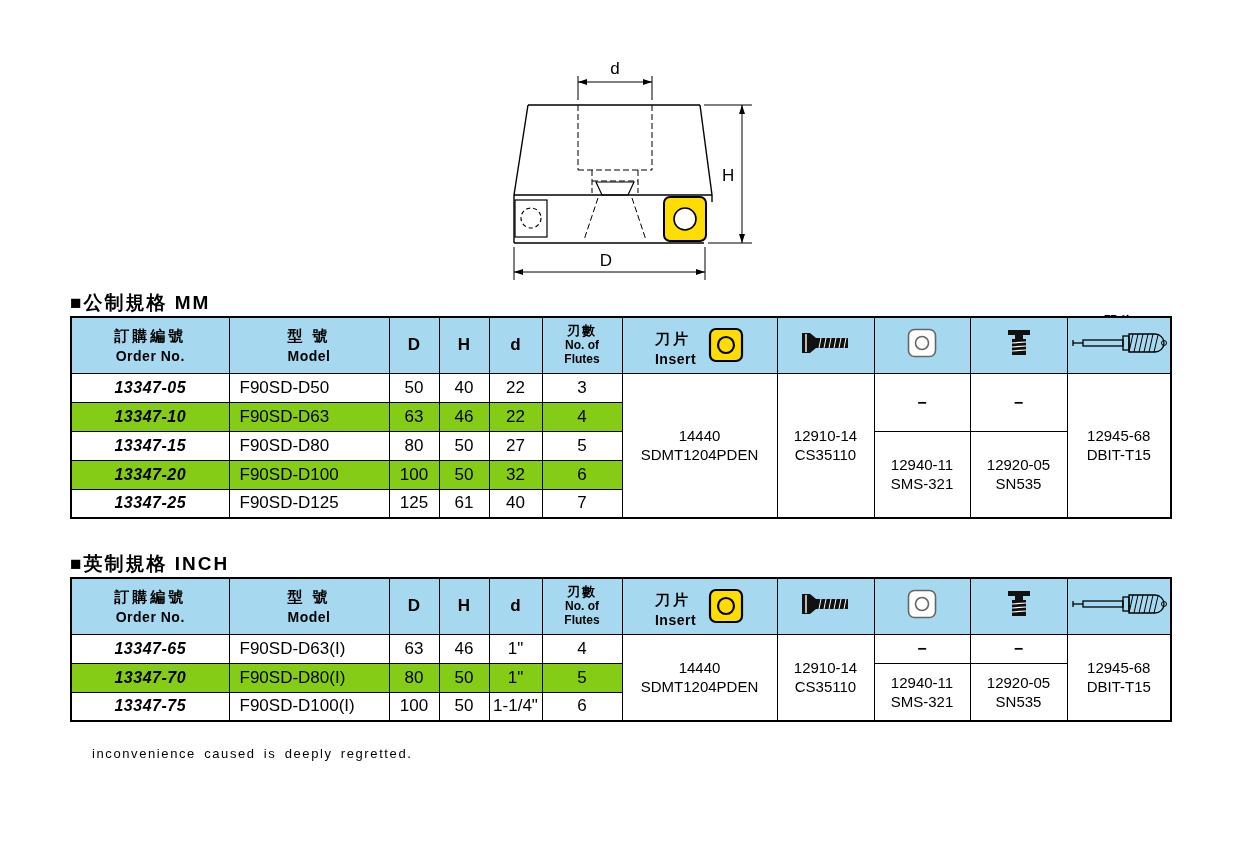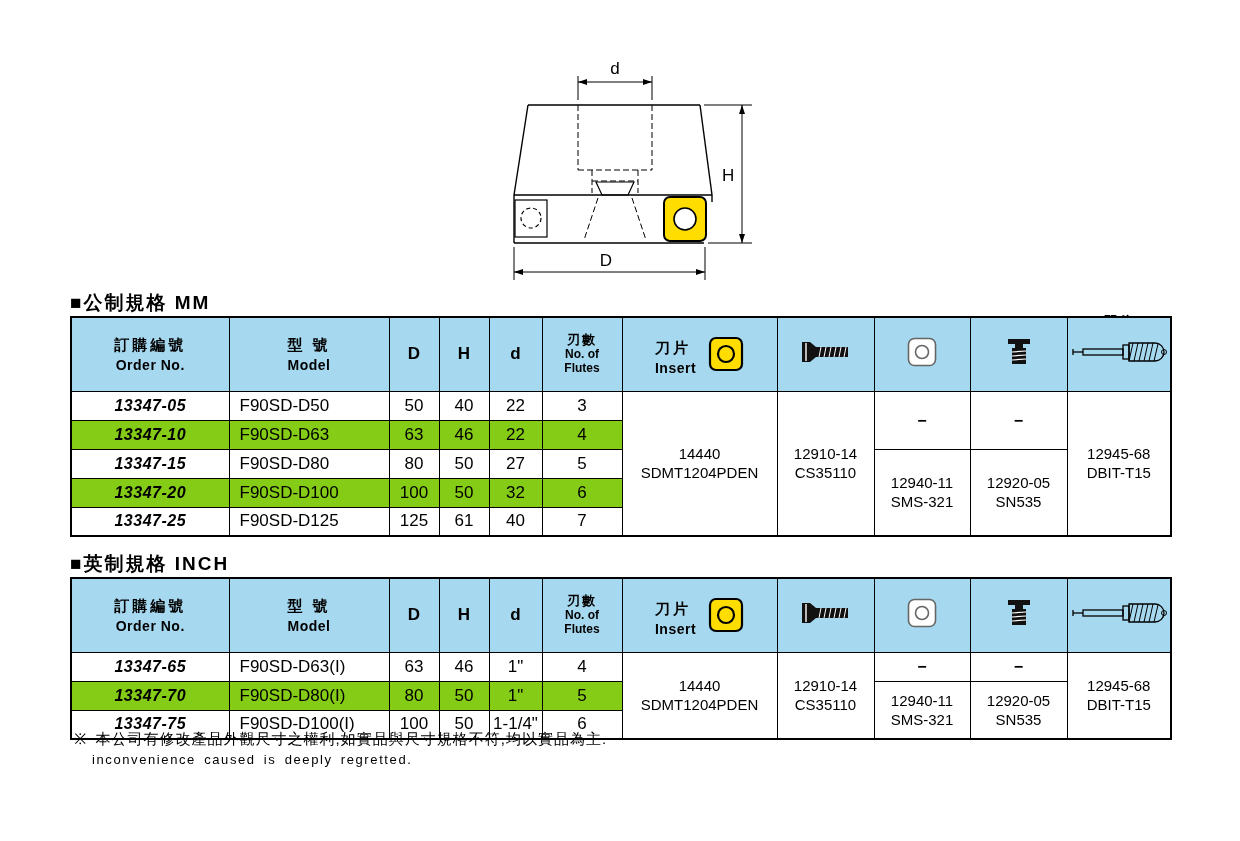--- a/index.html
+++ b/index.html
@@ -19,7 +19,7 @@
   table.metric-table { top:316px; }
   table.inch-table { top:577px; }
   th,td { border:1px solid #000; text-align:center; vertical-align:middle; overflow:hidden; }
-  thead th { background:#A6D8EF; height:74px; font-weight:bold; }
+  thead th { background:#A6D8EF; height:56px; font-weight:bold; }
   .hzh { font-size:15px; letter-spacing:3px; }
   .hen { font-size:14px; letter-spacing:0.5px; margin-top:2px; }
   th.dim { font-size:17px; }

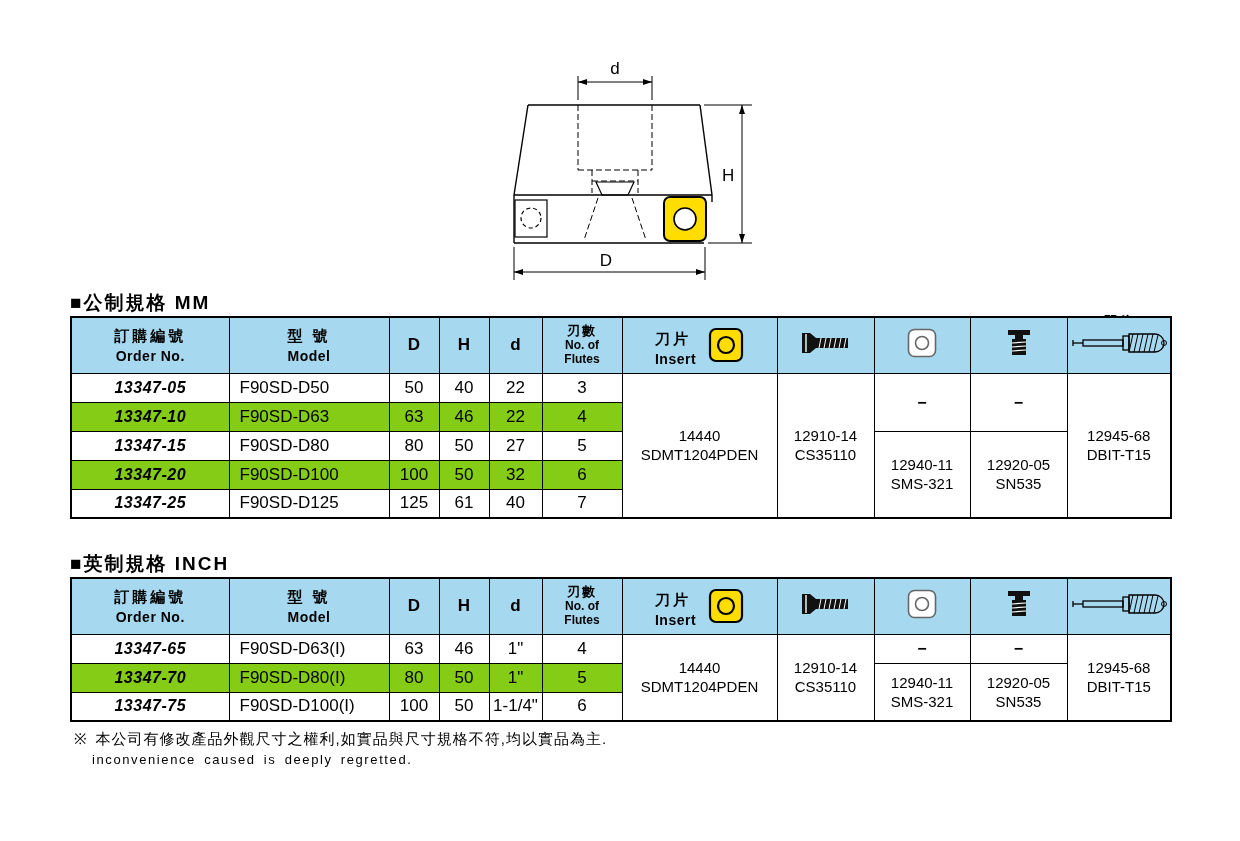--- a/index.html
+++ b/index.html
@@ -427,9 +427,6 @@
   </table>
 
   <div class="footer">
-    <div class="zh-line">
-      <span class="mark">※</span><span>本公司有修改產品外觀尺寸之權利,如實品與尺寸規格不符,均以實品為主.</span>
-    </div>
     <div class="en-line en2">inconvenience caused is deeply regretted.</div>
   </div>
 

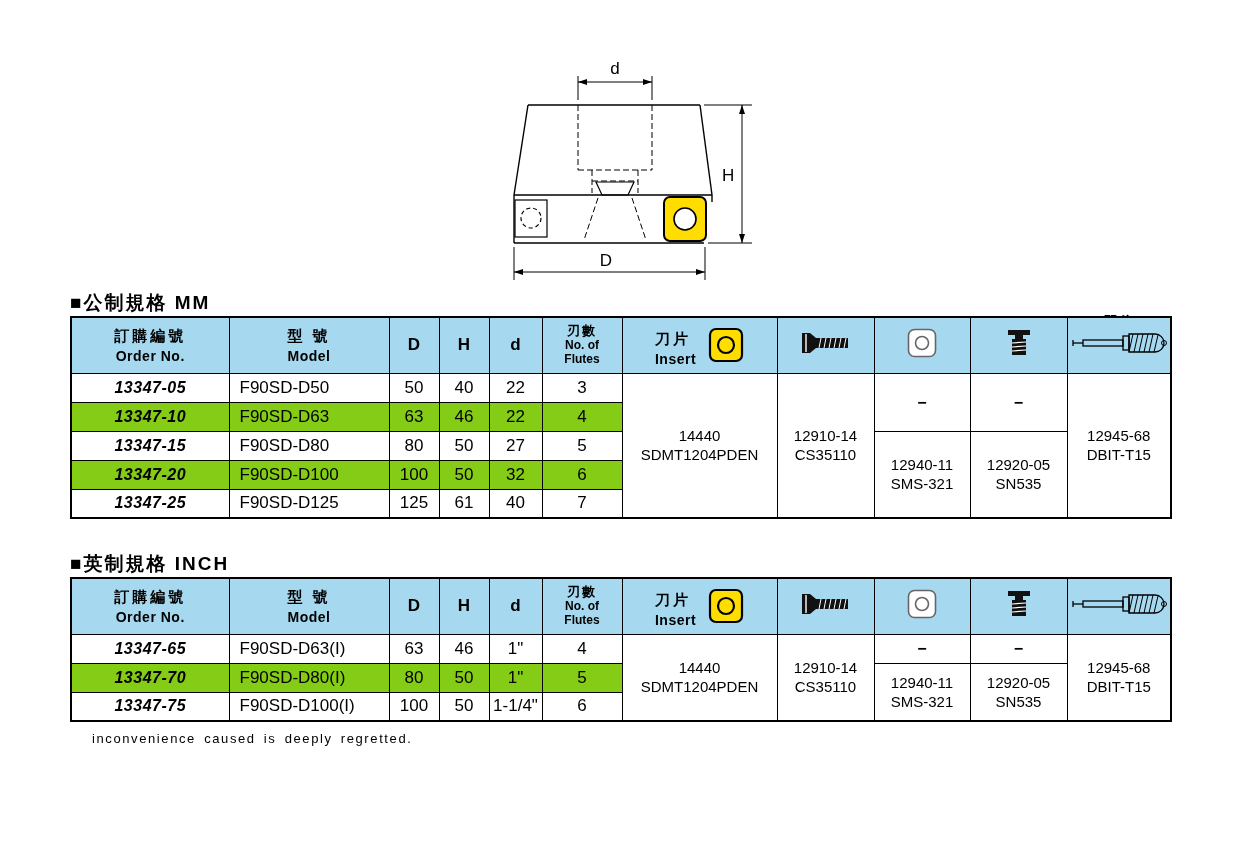--- a/index.html
+++ b/index.html
@@ -40,7 +40,7 @@
   .zh-line .mark { margin-right:8px; }
   .en-line { font-size:13px; letter-spacing:1.6px; word-spacing:3px; }
   .en1 { margin-top:5px; padding-left:30px; }
-  .en2 { margin-top:3px; padding-left:18px; }
+  .en2 { margin-top:18px; padding-left:18px; }
 </style>
 </head>
 <body>

